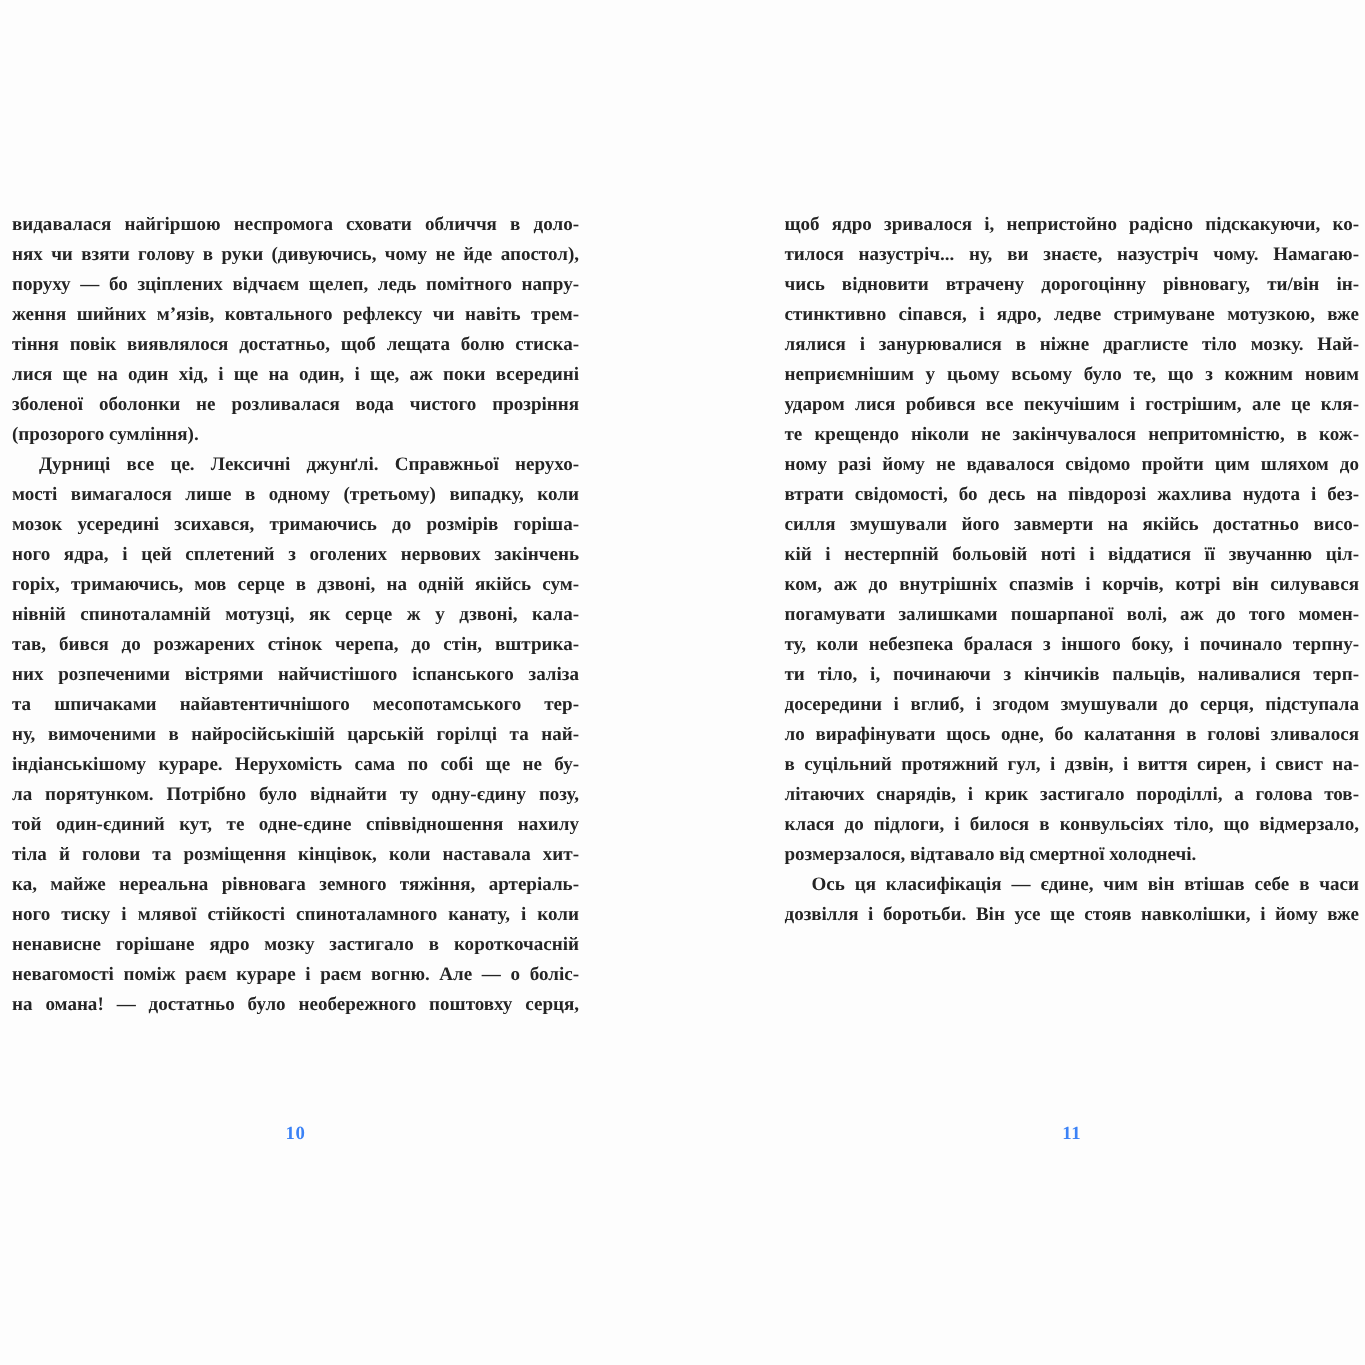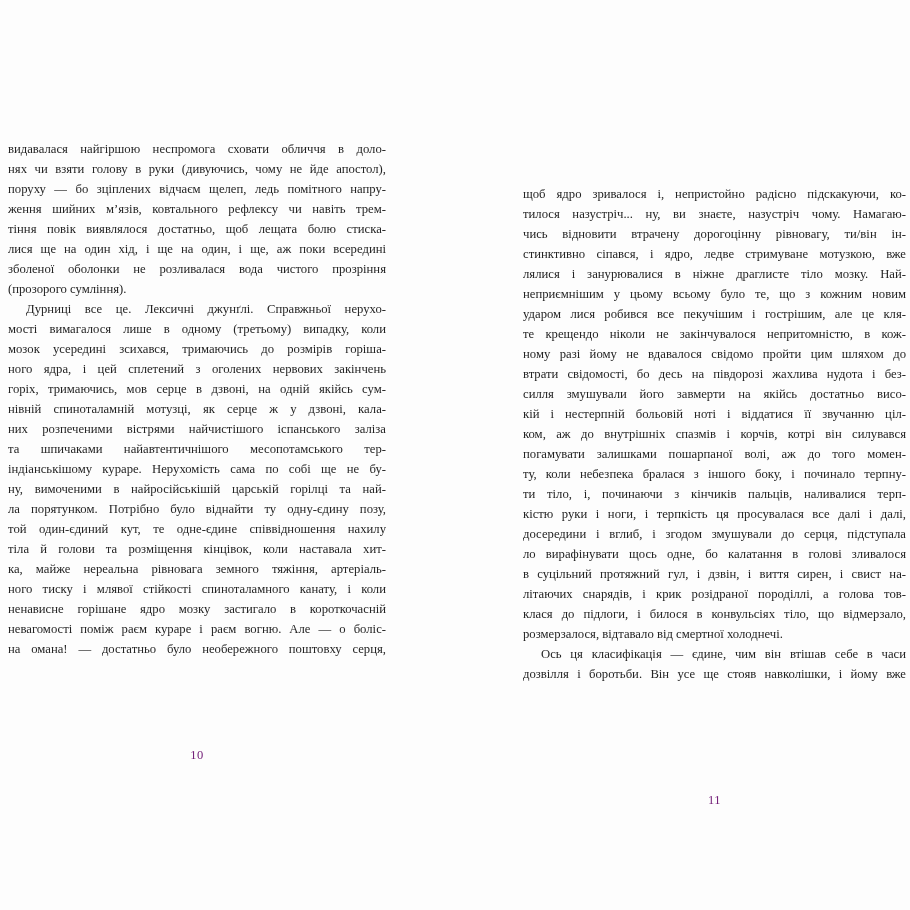--- a/index.html
+++ b/index.html
@@ -22,6 +22,7 @@
     top: 0;
     width: 455px;
     height: 674px;
+    font-weight: bold;
   }
   .page-left  { left: 0; }
   .page-right { left: 455px; margin-top: 45px; }

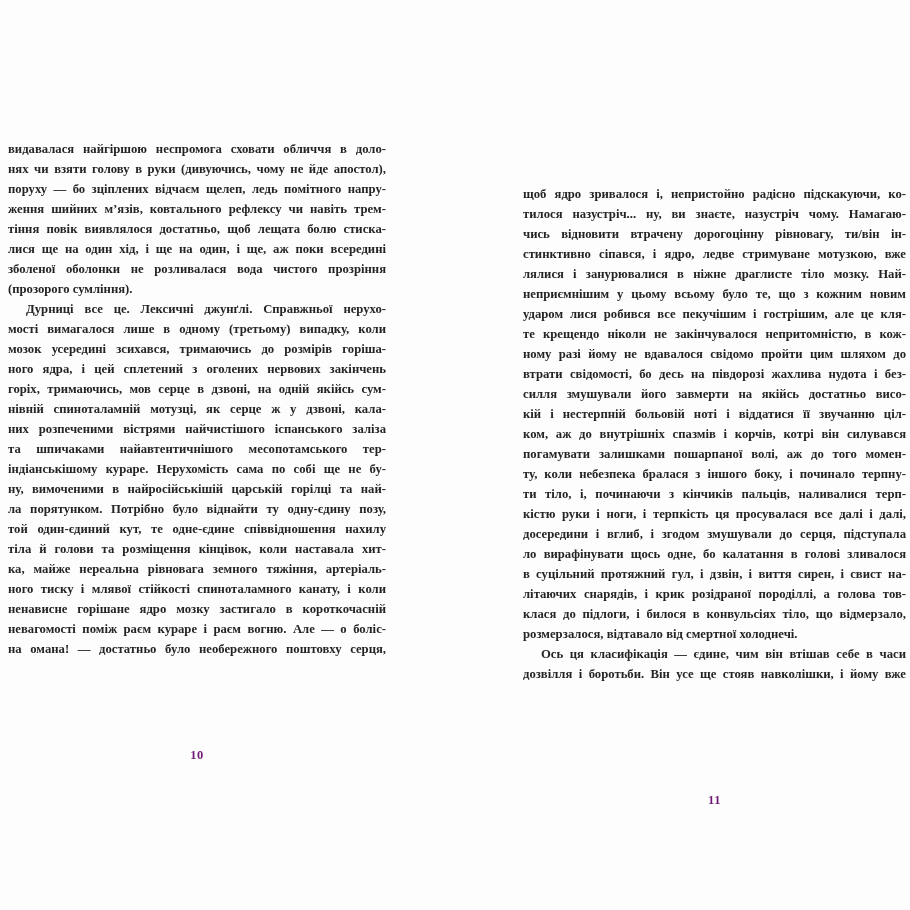--- a/index.html
+++ b/index.html
@@ -25,7 +25,7 @@
     font-weight: bold;
   }
   .page-left  { left: 0; }
-  .page-right { left: 455px; margin-top: 45px; }
+  .page-right { left: 455px; }
 
   .textblock {
     position: absolute;

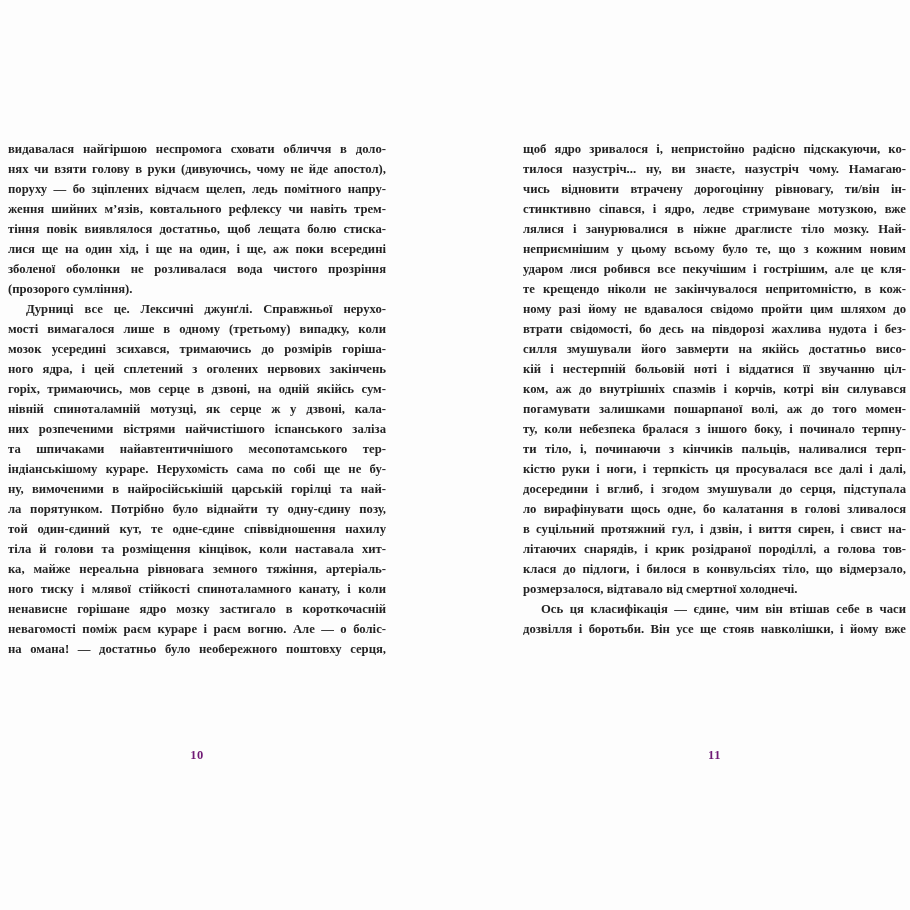--- a/index.html
+++ b/index.html
@@ -80,6 +80,7 @@
         <div class="line">ного ядра, і цей сплетений з оголених нервових закінчень</div>
         <div class="line">горіх, тримаючись, мов серце в дзвоні, на одній якійсь сум-</div>
         <div class="line">нівній спиноталамній мотузці, як серце ж у дзвоні, кала-</div>
+        <div class="line">тав, бився до розжарених стінок черепа, до стін, вштрика-</div>
         <div class="line">них розпеченими вістрями найчистішого іспанського заліза</div>
         <div class="line">та шпичаками найавтентичнішого месопотамського тер-</div>
         <div class="line">індіанськішому кураре. Нерухомість сама по собі ще не бу-</div>

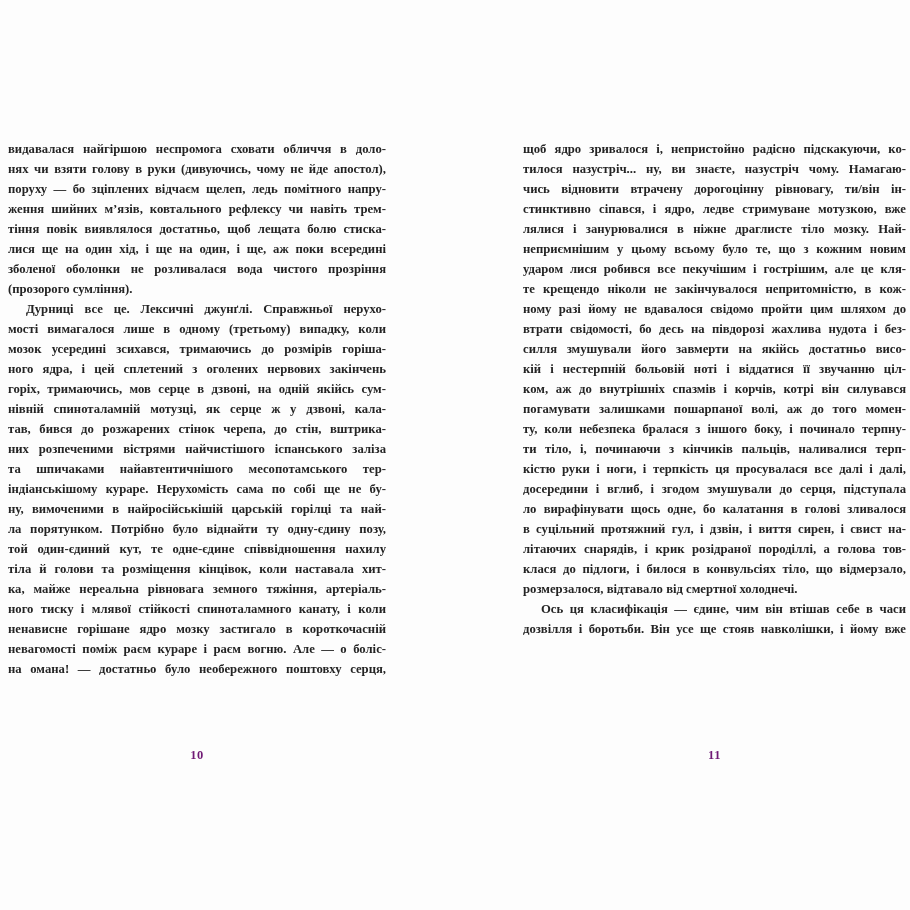--- a/index.html
+++ b/index.html
@@ -115,7 +115,6 @@
         <div class="line">погамувати залишками пошарпаної волі, аж до того момен-</div>
         <div class="line">ту, коли небезпека бралася з іншого боку, і починало терпну-</div>
         <div class="line">ти тіло, і, починаючи з кінчиків пальців, наливалися терп-</div>
-        <div class="line">кістю руки і ноги, і терпкість ця просувалася все далі і далі,</div>
         <div class="line">досередини і вглиб, і згодом змушували до серця, підступала</div>
         <div class="line">ло вирафінувати щось одне, бо калатання в голові зливалося</div>
         <div class="line">в суцільний протяжний гул, і дзвін, і виття сирен, і свист на-</div>

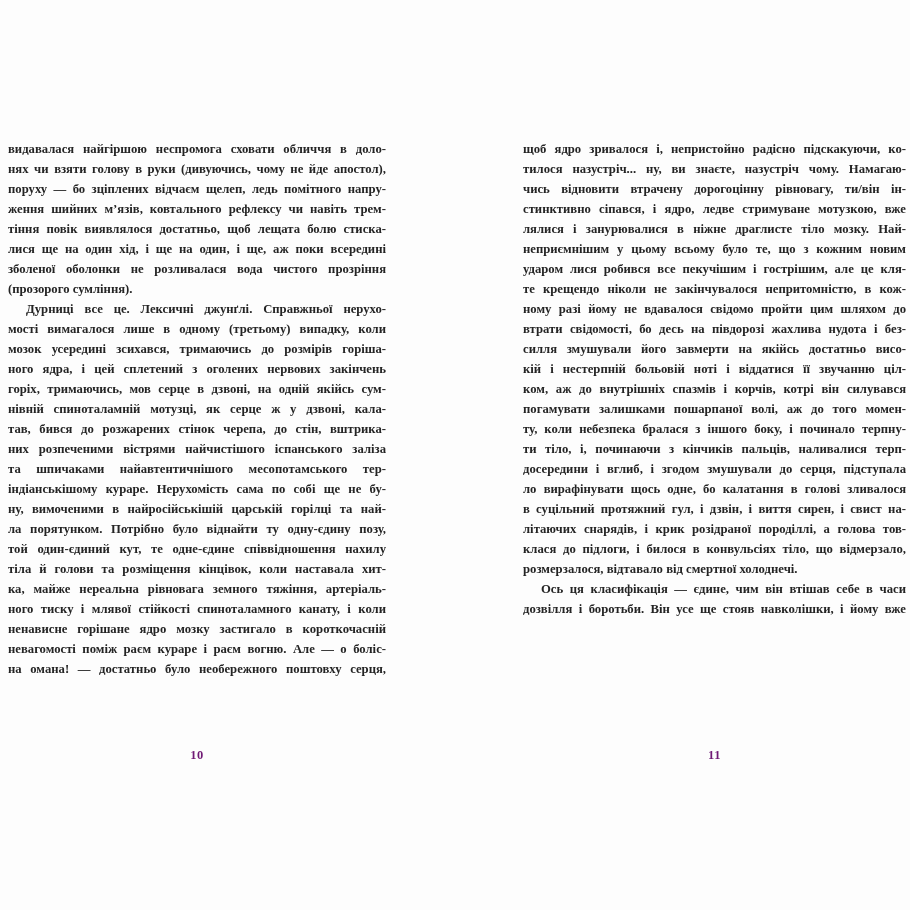--- a/index.html
+++ b/index.html
@@ -83,8 +83,8 @@
         <div class="line">тав, бився до розжарених стінок черепа, до стін, вштрика-</div>
         <div class="line">них розпеченими вістрями найчистішого іспанського заліза</div>
         <div class="line">та шпичаками найавтентичнішого месопотамського тер-</div>
+        <div class="line">ну, вимоченими в найросійськішій царській горілці та най-</div>
         <div class="line">індіанськішому кураре. Нерухомість сама по собі ще не бу-</div>
-        <div class="line">ну, вимоченими в найросійськішій царській горілці та най-</div>
         <div class="line">ла порятунком. Потрібно було віднайти ту одну-єдину позу,</div>
         <div class="line">той один-єдиний кут, те одне-єдине співвідношення нахилу</div>
         <div class="line">тіла й голови та розміщення кінцівок, коли наставала хит-</div>

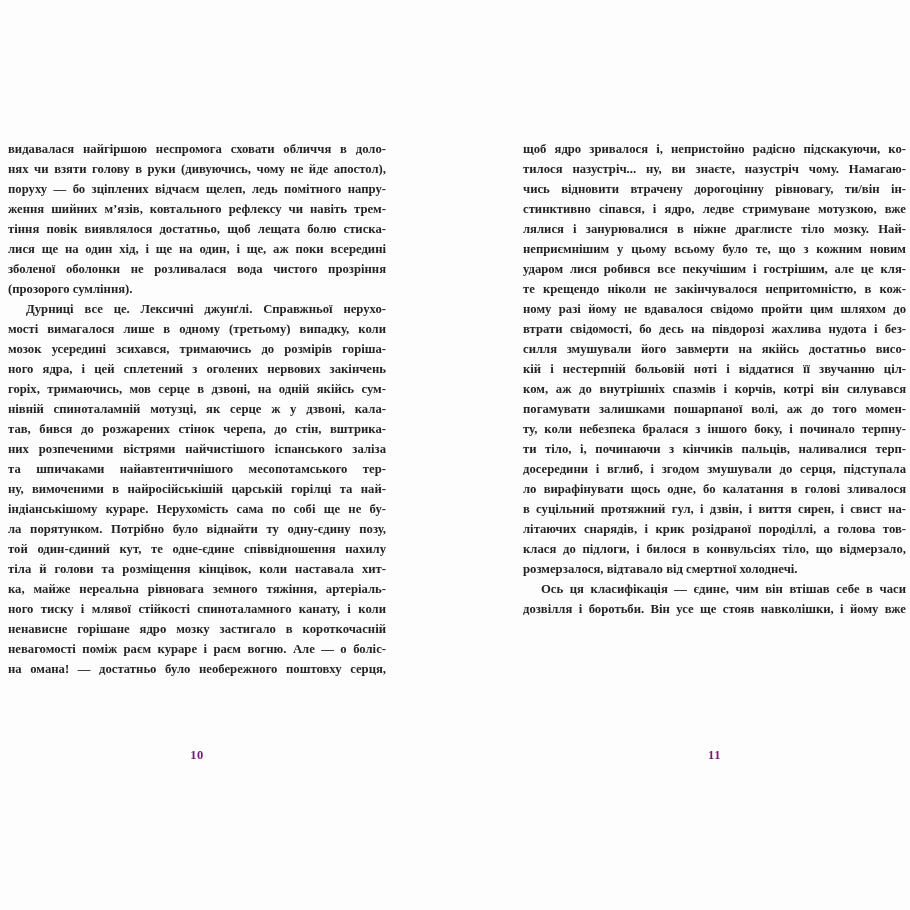--- a/index.html
+++ b/index.html
@@ -118,7 +118,7 @@
         <div class="line">досередини і вглиб, і згодом змушували до серця, підступала</div>
         <div class="line">ло вирафінувати щось одне, бо калатання в голові зливалося</div>
         <div class="line">в суцільний протяжний гул, і дзвін, і виття сирен, і свист на-</div>
-        <div class="line">літаючих снарядів, і крик розідраної породіллі, а голова тов-</div>
+        <div class="line">літаючих снарядів, і крик застигало породіллі, а голова тов-</div>
         <div class="line">клася до підлоги, і билося в конвульсіях тіло, що відмерзало,</div>
         <div class="line para-end">розмерзалося, відтавало від смертної холоднечі.</div>
         <div class="line indent">Ось ця класифікація — єдине, чим він втішав себе в часи</div>

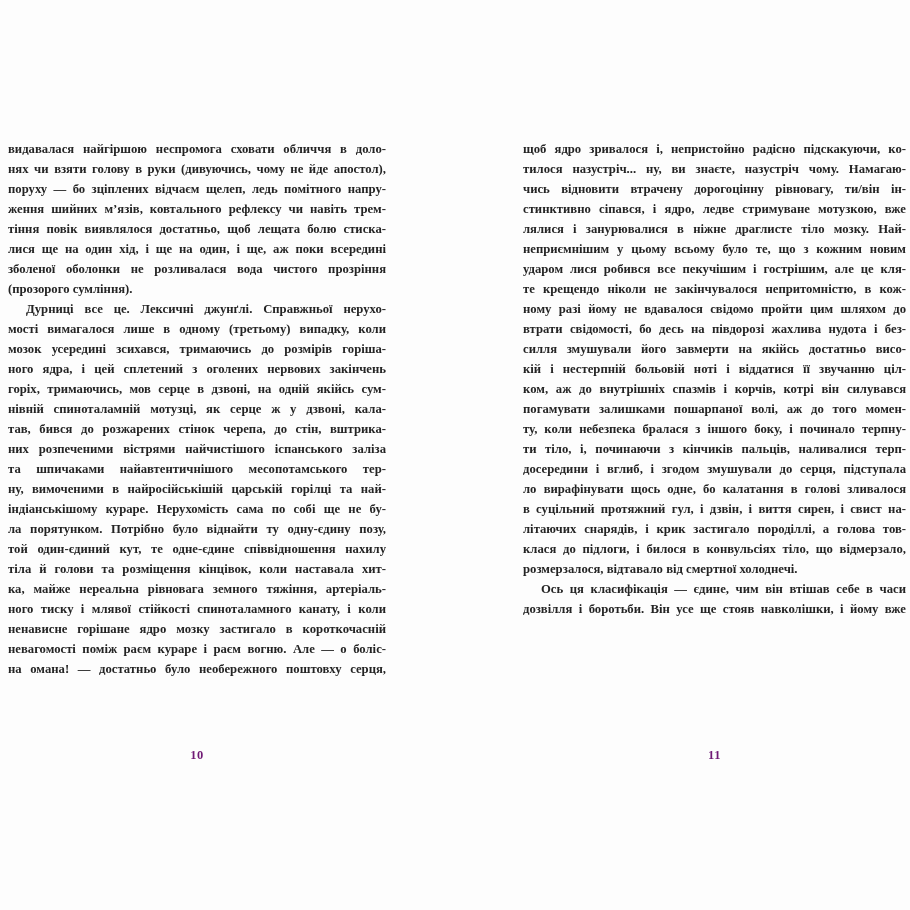--- a/index.html
+++ b/index.html
@@ -53,7 +53,7 @@
     text-align: center;
     font-size: 12.5px;
     line-height: 16px;
-    color: #701a75;
+    color: #3b82f6;
     letter-spacing: 0.5px;
   }
   .page-left  .folio { left: 8px;  width: 378px; }

